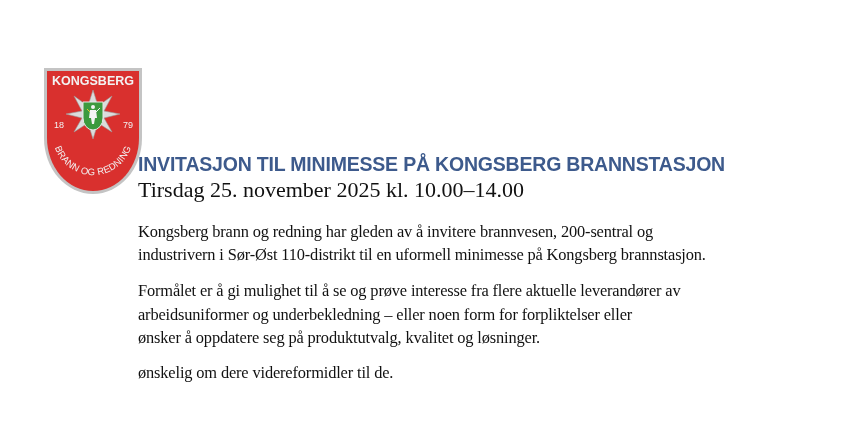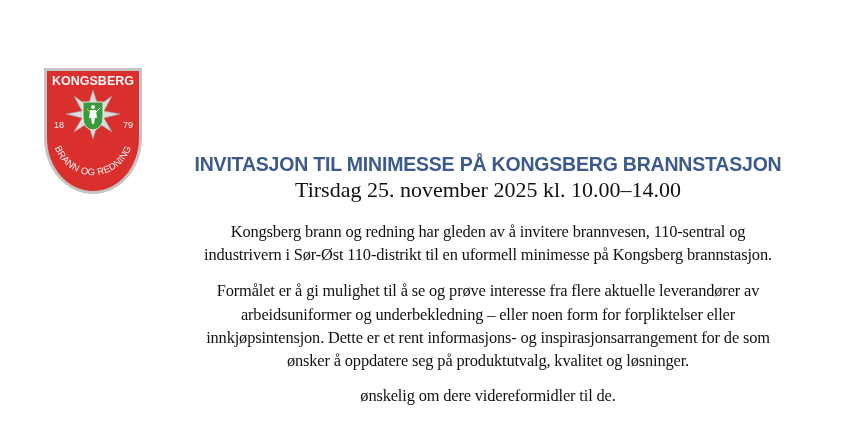--- a/index.html
+++ b/index.html
@@ -30,7 +30,6 @@
       left: 138px;
       top: 152px;
       width: 700px;
-      text-align: center;
     }
     .doc-title {
       font-family: "Liberation Sans", "DejaVu Sans", sans-serif;

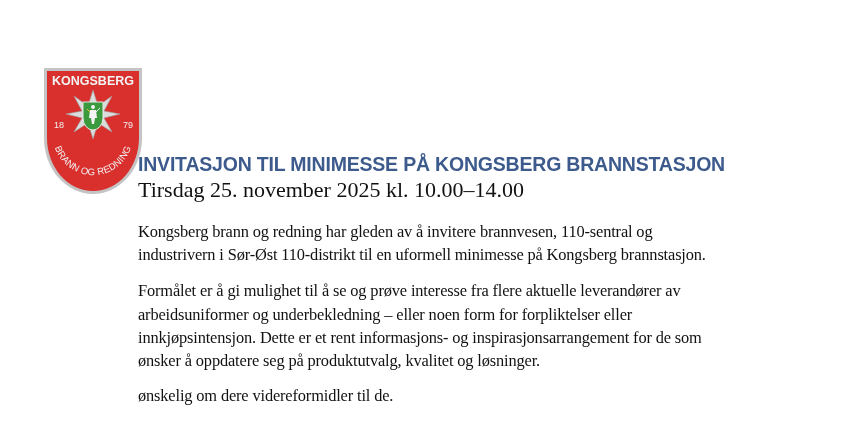--- a/index.html
+++ b/index.html
@@ -98,7 +98,7 @@
   <div class="doc-subtitle">Tirsdag 25. november 2025 kl. 10.00–14.00</div>
 
   <p class="para p1">
-    <span class="line">Kongsberg brann og redning har gleden av å invitere brannvesen, 110-sentral og</span>
+    <span class="line">Kongsberg brann og redning har gleden av å invitere brannvesen, 200-sentral og</span>
     <span class="line">industrivern i Sør-Øst 110-distrikt til en uformell minimesse på Kongsberg brannstasjon.</span>
   </p>
 

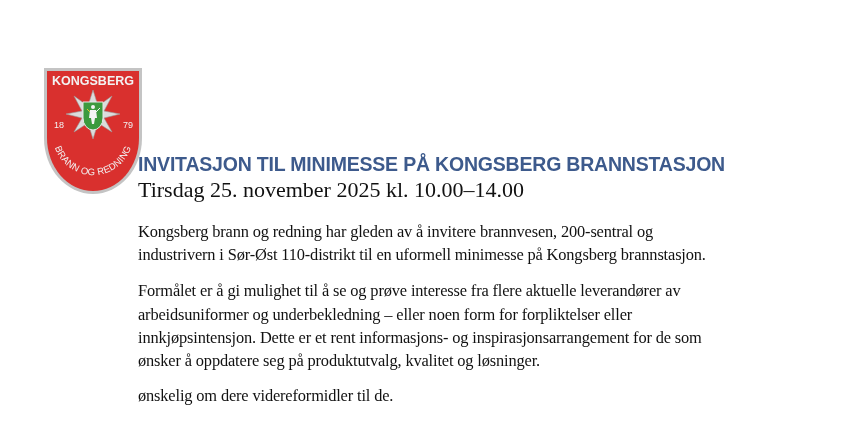--- a/index.html
+++ b/index.html
@@ -105,7 +105,6 @@
   <p class="para p2">
     <span class="line">Formålet er å gi mulighet til å se og prøve interesse fra flere aktuelle leverandører av</span>
     <span class="line">arbeidsuniformer og underbekledning – eller noen form for forpliktelser eller</span>
-    <span class="line">innkjøpsintensjon. Dette er et rent informasjons- og inspirasjonsarrangement for de som</span>
     <span class="line">ønsker å oppdatere seg på produktutvalg, kvalitet og løsninger.</span>
   </p>
 

